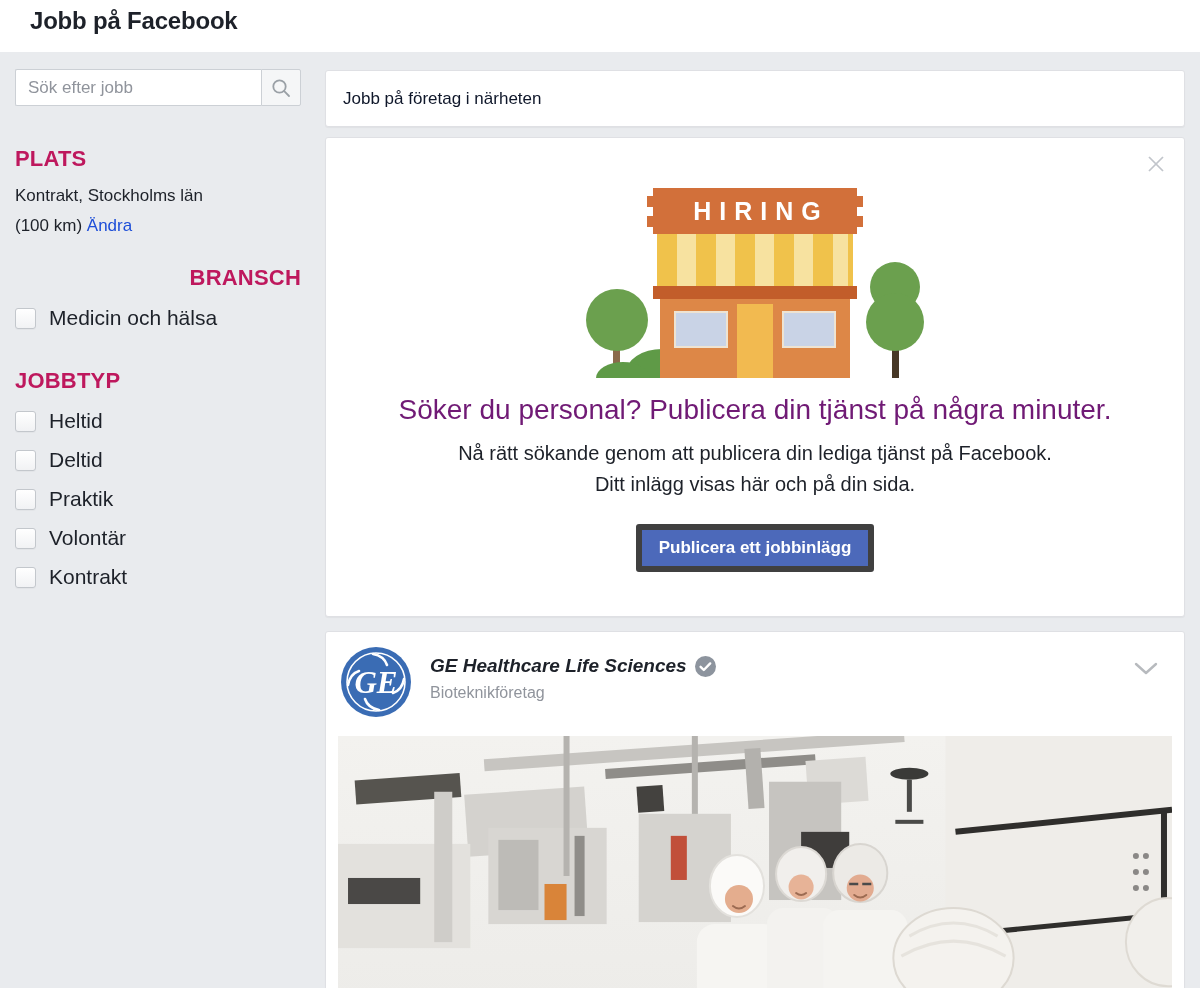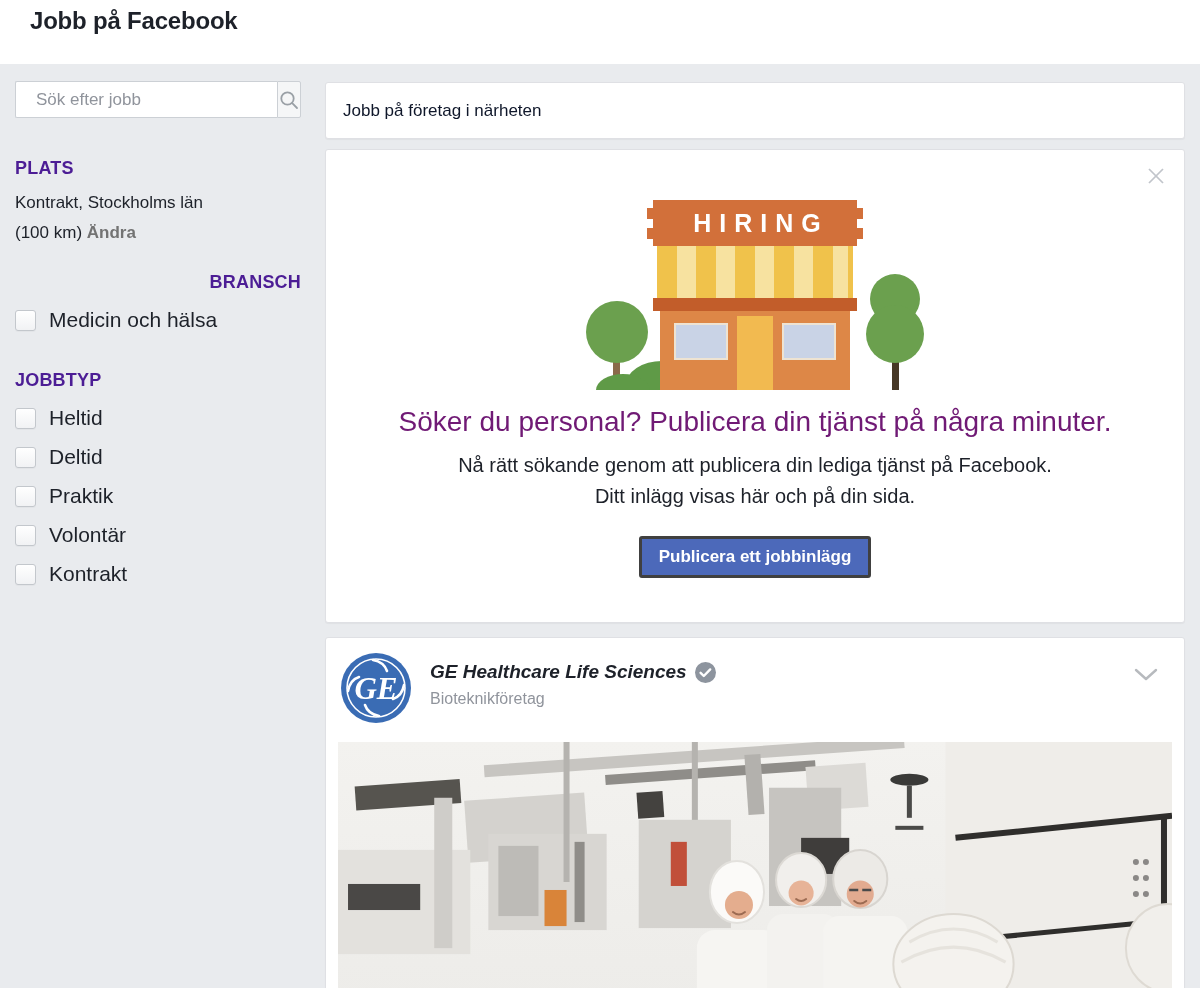--- a/index.html
+++ b/index.html
@@ -12,7 +12,7 @@
   
   .topbar {
     background:#ffffff;
-    height:64px;
+    height:52px;
     padding:7px 0 0 30px;
   }
   .topbar h1 {

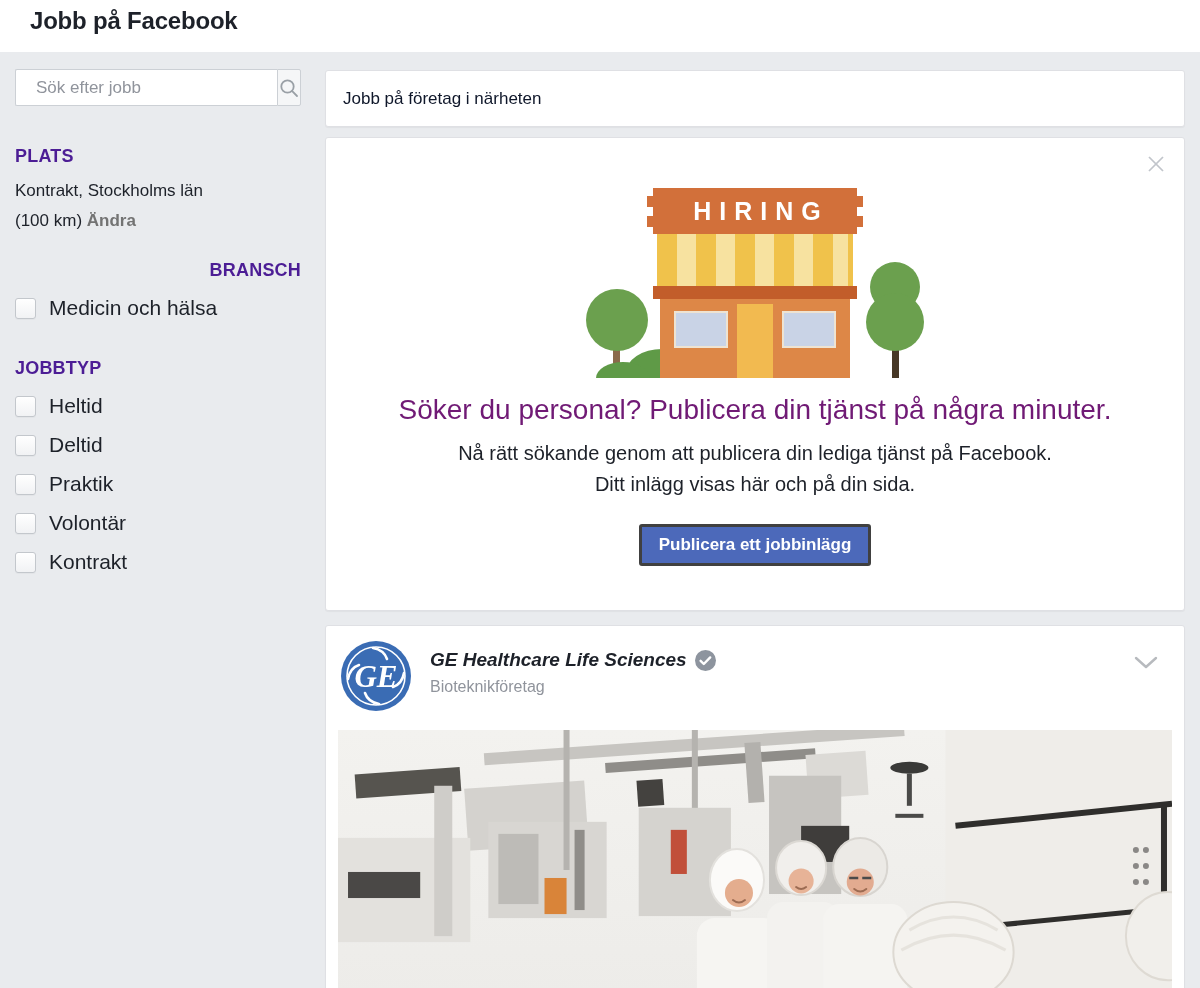--- a/index.html
+++ b/index.html
@@ -36,7 +36,7 @@
     flex:1; height:37px;
     border:1px solid #ccd0d5; border-right:none;
     border-radius:2px 0 0 2px;
-    padding:0 20px; font-size:17px;
+    padding:0 12px; font-size:17px;
     font-family:"Liberation Sans", sans-serif;
     color:#1d2129; background:#fff; outline:none;
   }

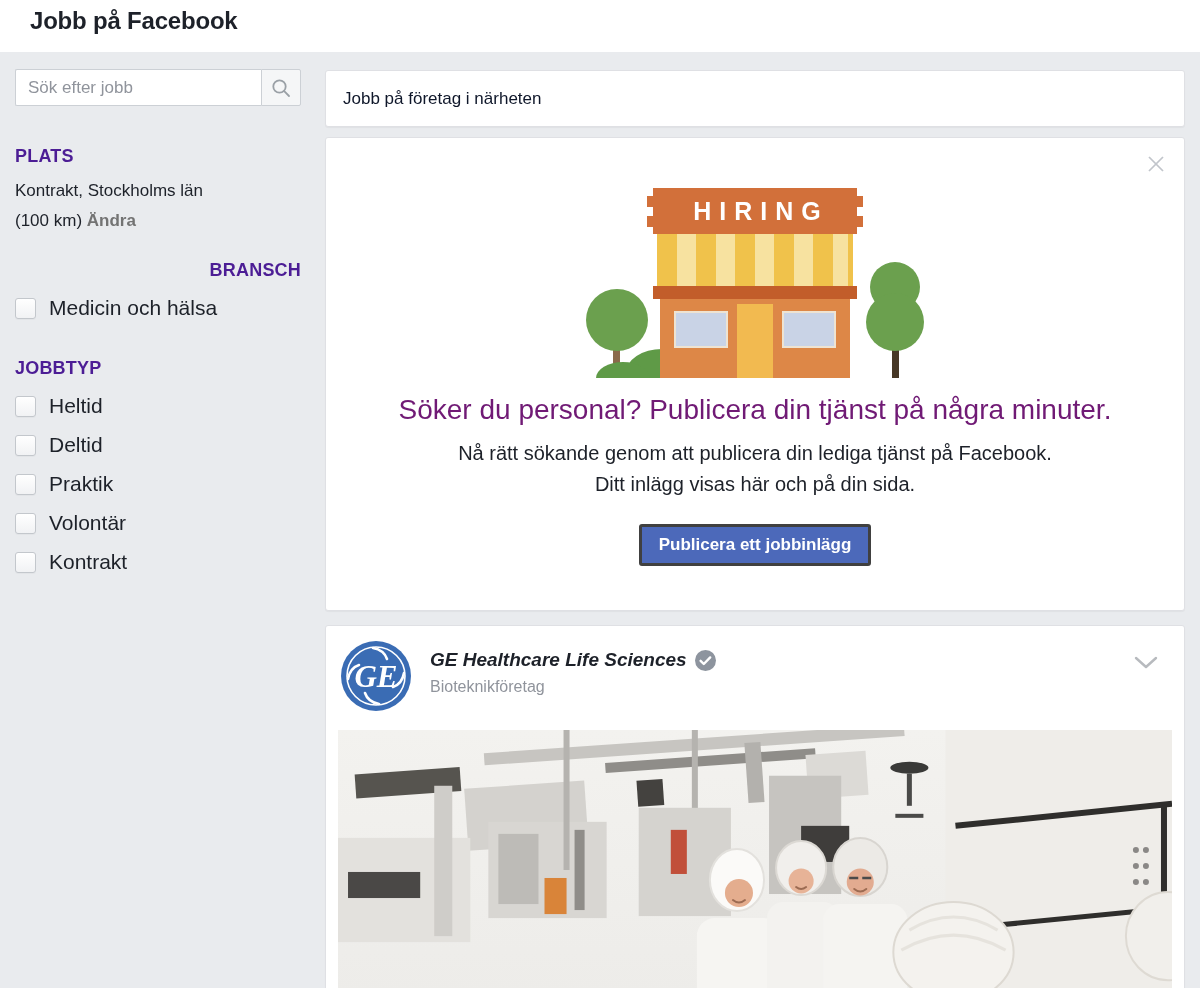--- a/index.html
+++ b/index.html
@@ -50,7 +50,7 @@
     cursor:pointer;
   }
   .filter-heading {
-    font-size:18px; font-weight:bold; color:#4c1d95;
+    font-size:22px; font-weight:bold; color:#be185d;
     letter-spacing:0.2px;
   }
   .h-plats { margin-top:40px; }

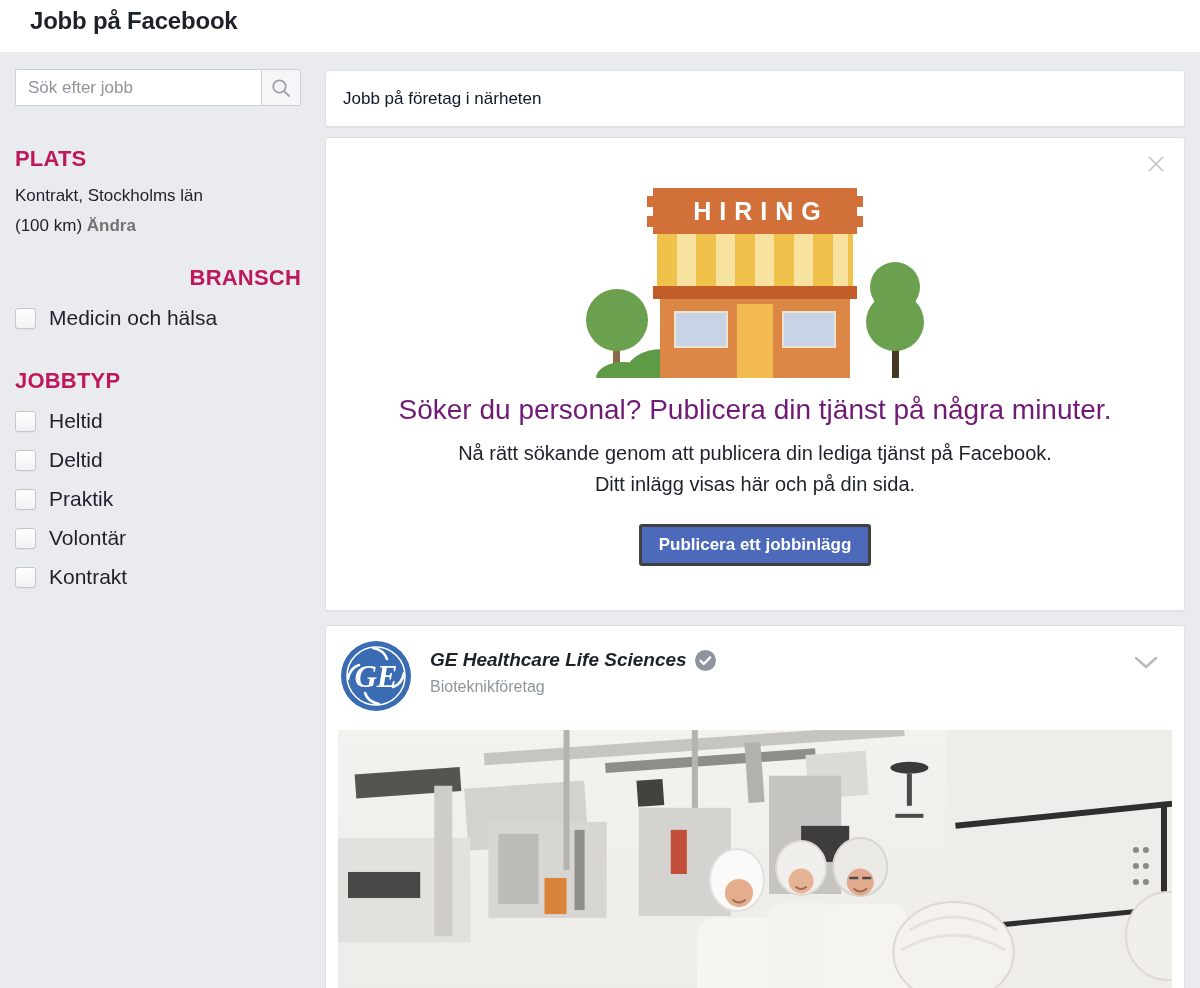--- a/index.html
+++ b/index.html
@@ -60,7 +60,7 @@
     margin-top:9px; font-size:17px; line-height:30px; color:#1d2129;
   }
   .location-text a {
-    color:#737373; text-decoration:none; cursor:pointer;font-weight:bold;
+    color:#1d4ed8; text-decoration:none; cursor:pointer;
   }
   .checkbox-row {
     display:flex; align-items:center;

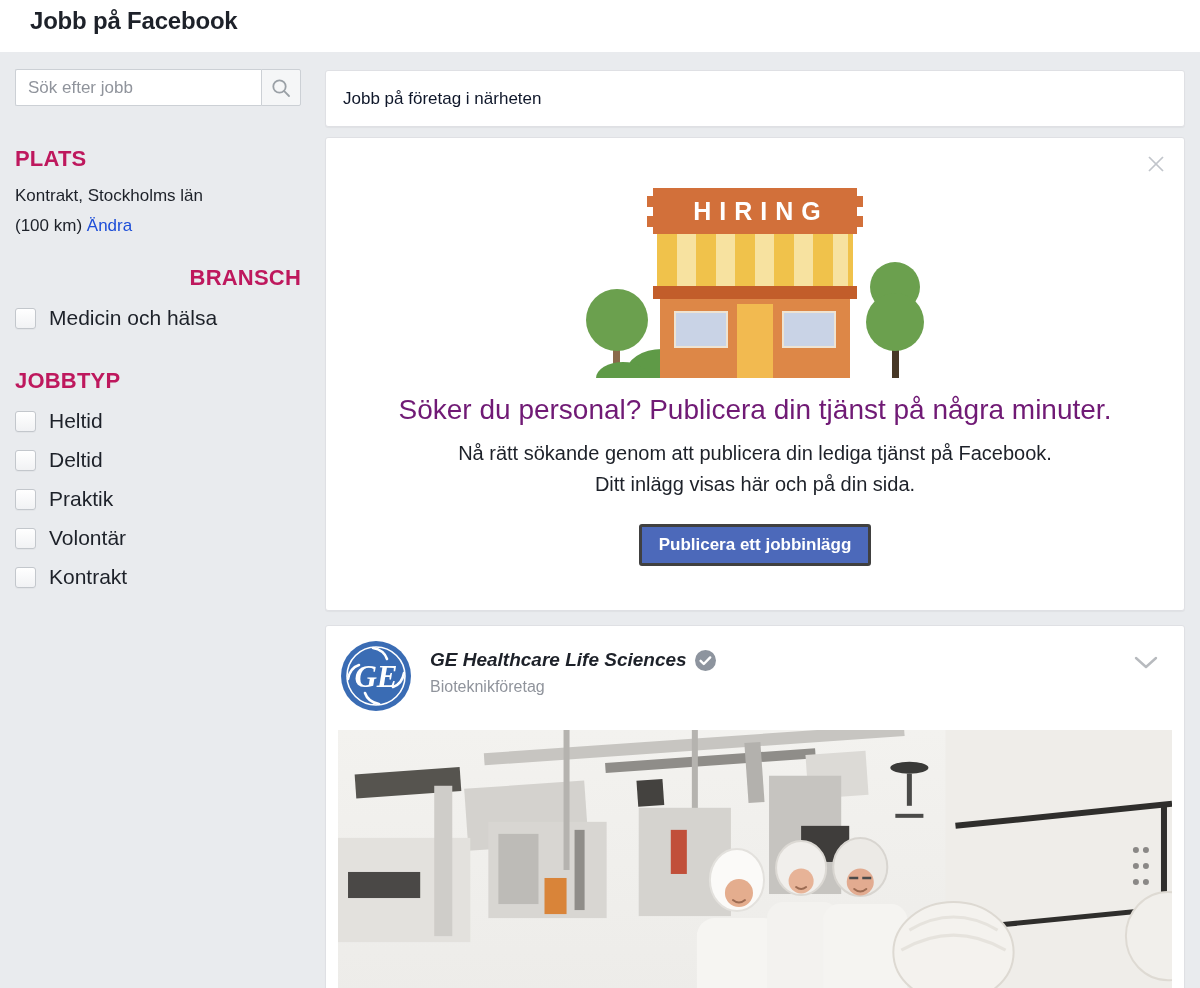--- a/index.html
+++ b/index.html
@@ -107,7 +107,7 @@
   .primary-btn {
     margin-top:24px; display:inline-block;
     background:#4c69ba; color:#fff;
-    border:3px solid #404040; border-radius:3px;
+    border:6px solid #404040; border-radius:3px;
     font-size:17px; font-weight:bold;
     font-family:"Liberation Sans", sans-serif;
     padding:8px 17px; cursor:pointer;

